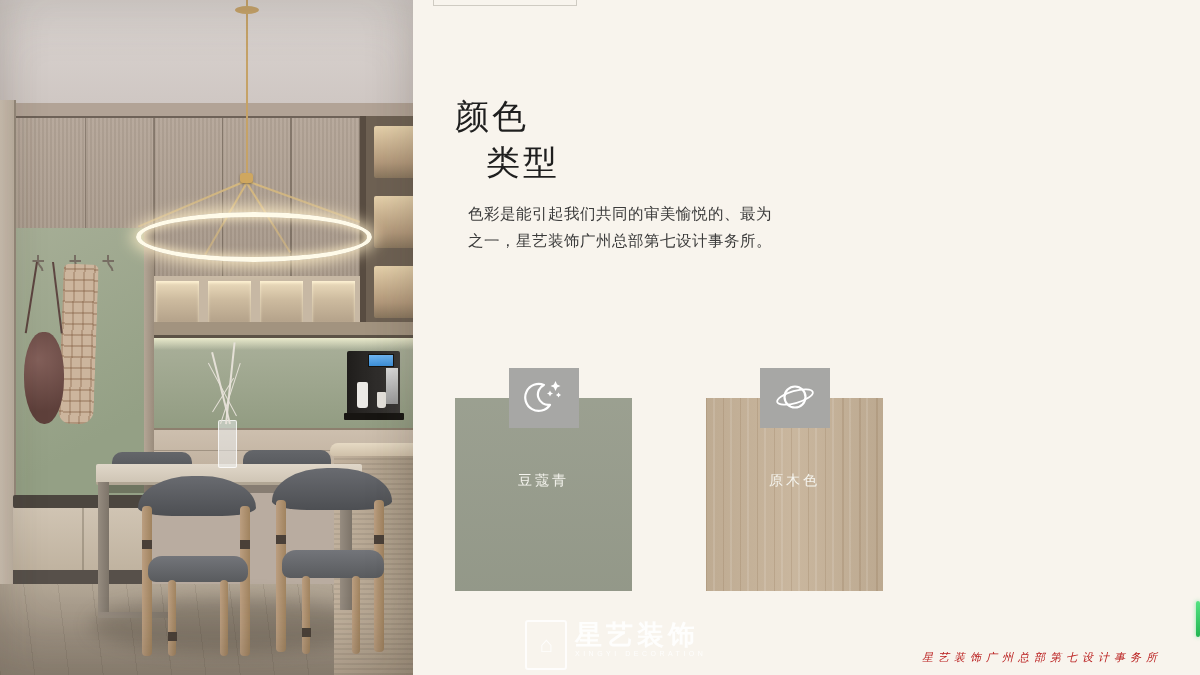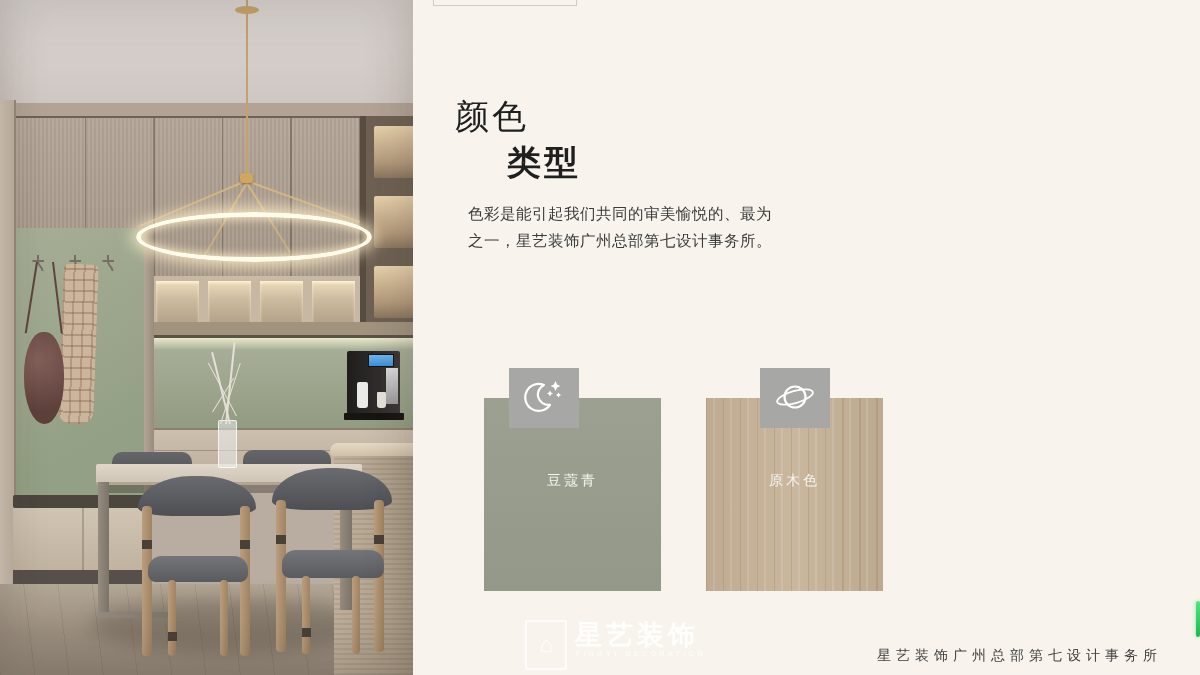--- a/index.html
+++ b/index.html
@@ -89,7 +89,7 @@
   .panel{left:413px;top:0;width:787px;height:675px;background:#f8f4ed;}
   .top-rule{left:20px;top:0;width:142px;height:5px;border:1px solid #cfcbc2;border-top:none;}
   .title{left:42px;top:94px;font-size:34px;letter-spacing:3px;color:#1f1f1f;line-height:46px;}
-  .title .l2{margin-left:52px;font-weight:bold;}
+  .title .l2{margin-left:31px;}
   .para{left:42px;top:200px;width:330px;font-size:15.5px;line-height:27px;color:#3b3b3b;letter-spacing:.5px;}
   .para span{display:block;text-align:center;}
   .swatch-group{top:368px;width:177px;height:223px;}

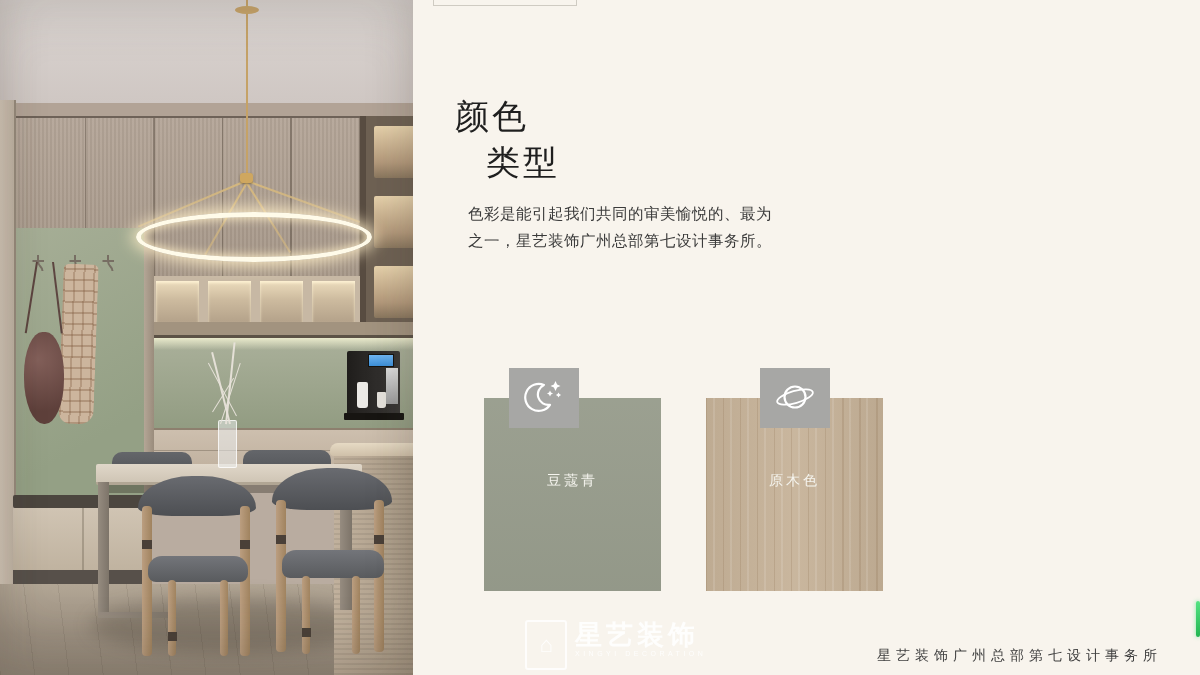--- a/index.html
+++ b/index.html
@@ -102,7 +102,7 @@
       linear-gradient(90deg,rgba(0,0,0,.04),rgba(255,255,255,.06) 50%,rgba(0,0,0,.05));}
   .swatch.cream{background-image:radial-gradient(circle at 30% 35%,rgba(255,255,255,.10),transparent 55%),
       radial-gradient(circle at 75% 70%,rgba(0,0,0,.05),transparent 50%);}
-  .swatch.green-flat{background-image:linear-gradient(180deg,rgba(255,255,255,.03),rgba(0,0,0,.03));margin-left:29px;}
+  .swatch.green-flat{background-image:linear-gradient(180deg,rgba(255,255,255,.03),rgba(0,0,0,.03));}
   .watermark{left:112px;top:620px;display:flex;align-items:flex-start;color:rgba(255,255,255,.85);}
   .wm-logo{width:38px;height:46px;border:2px solid rgba(255,255,255,.8);border-radius:3px;
     display:flex;align-items:center;justify-content:center;font-size:22px;}

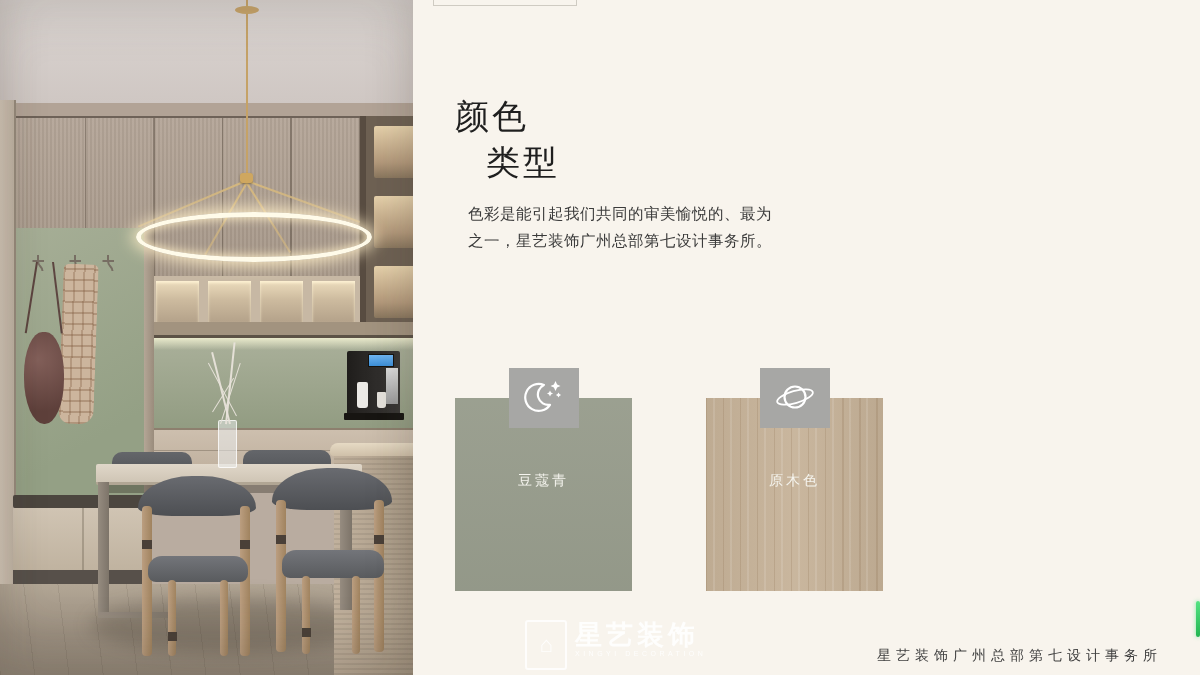--- a/index.html
+++ b/index.html
@@ -109,7 +109,7 @@
   .wm-txt{margin-left:8px;}
   .wm-name{font-size:27px;font-weight:bold;letter-spacing:4px;line-height:30px;}
   .wm-sub{font-size:7px;letter-spacing:3.5px;font-family:"Liberation Sans",sans-serif;}
-  .footer{right:38px;bottom:10px;font-size:14px;letter-spacing:5px;color:#404040;}
+  .footer{right:38px;bottom:10px;font-size:11px;letter-spacing:5px;color:#b91c1c;font-style:italic;}
   .green-bar{left:783px;top:601px;width:4px;height:36px;border-radius:2px;
     background:linear-gradient(180deg,#55e383,#22b551);box-shadow:0 0 4px rgba(60,220,120,.6);}
 </style>

